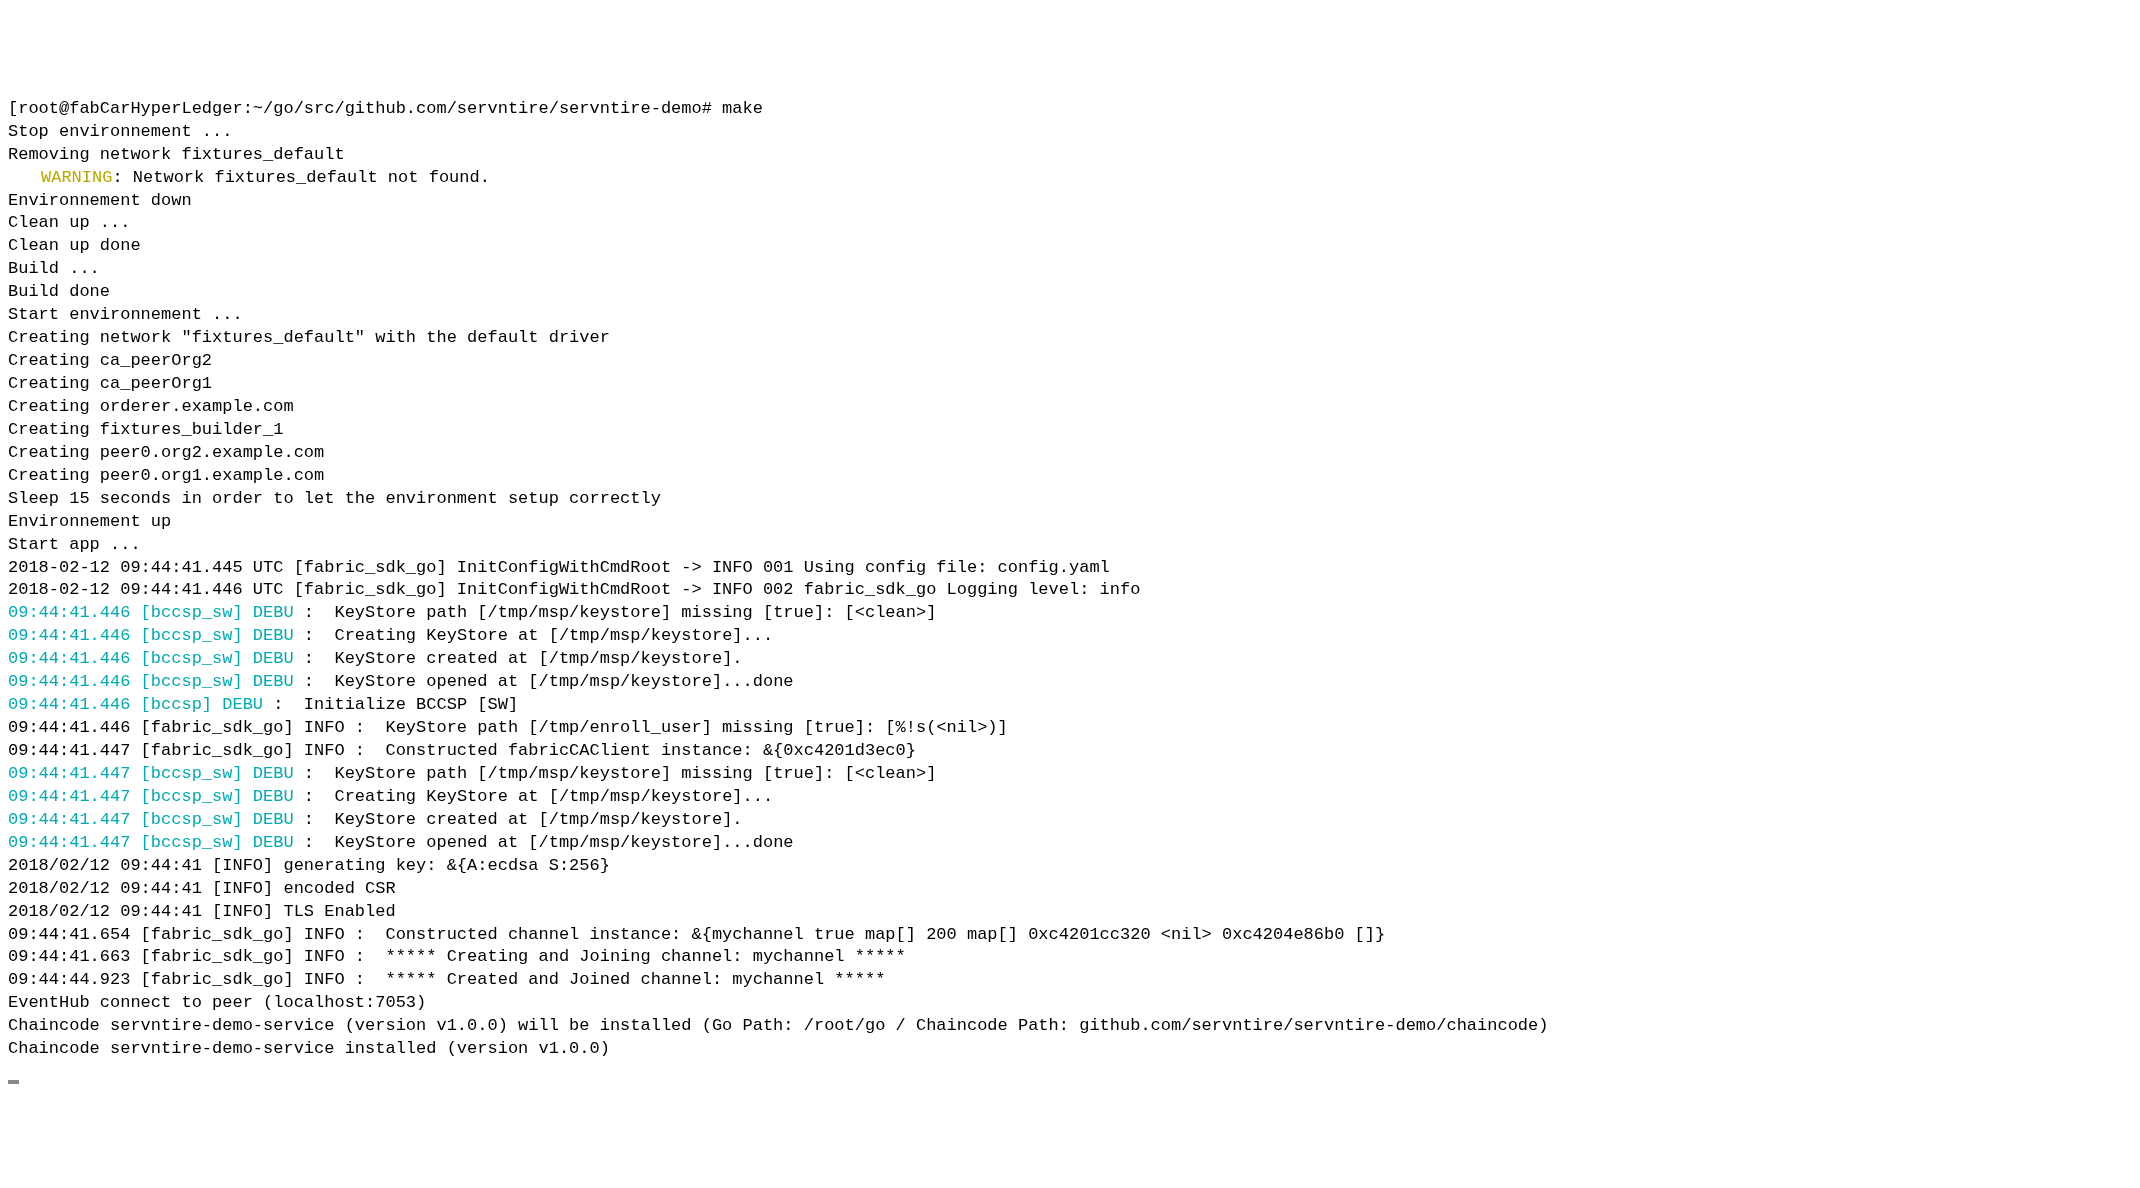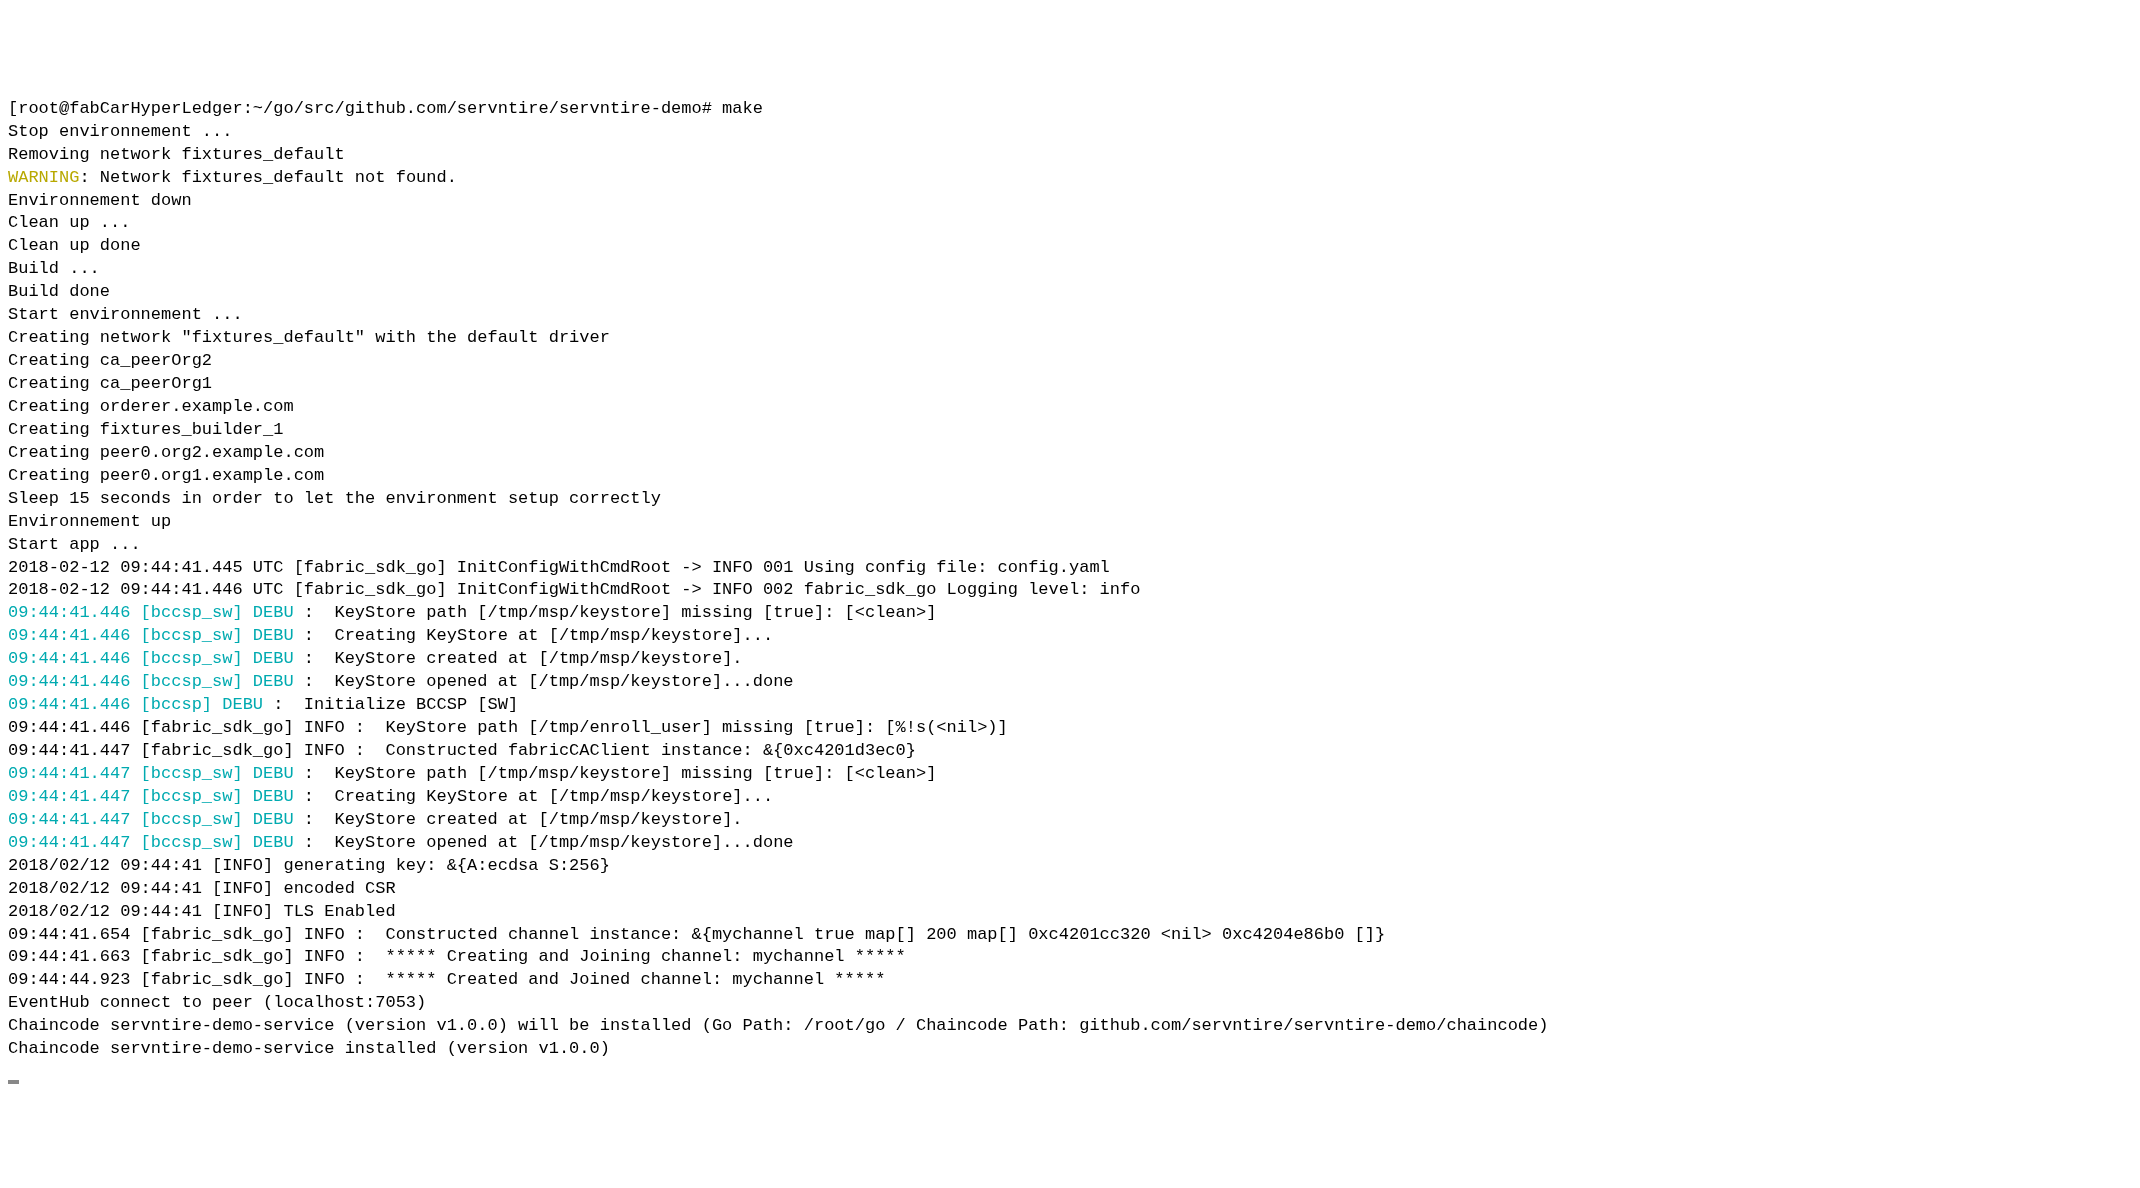--- a/index.html
+++ b/index.html
@@ -21,6 +21,7 @@
     }
     .warning {
       color: #b8a800;
+      margin-left: 33px;
     }
     .cyan {
       color: #00aab0;

